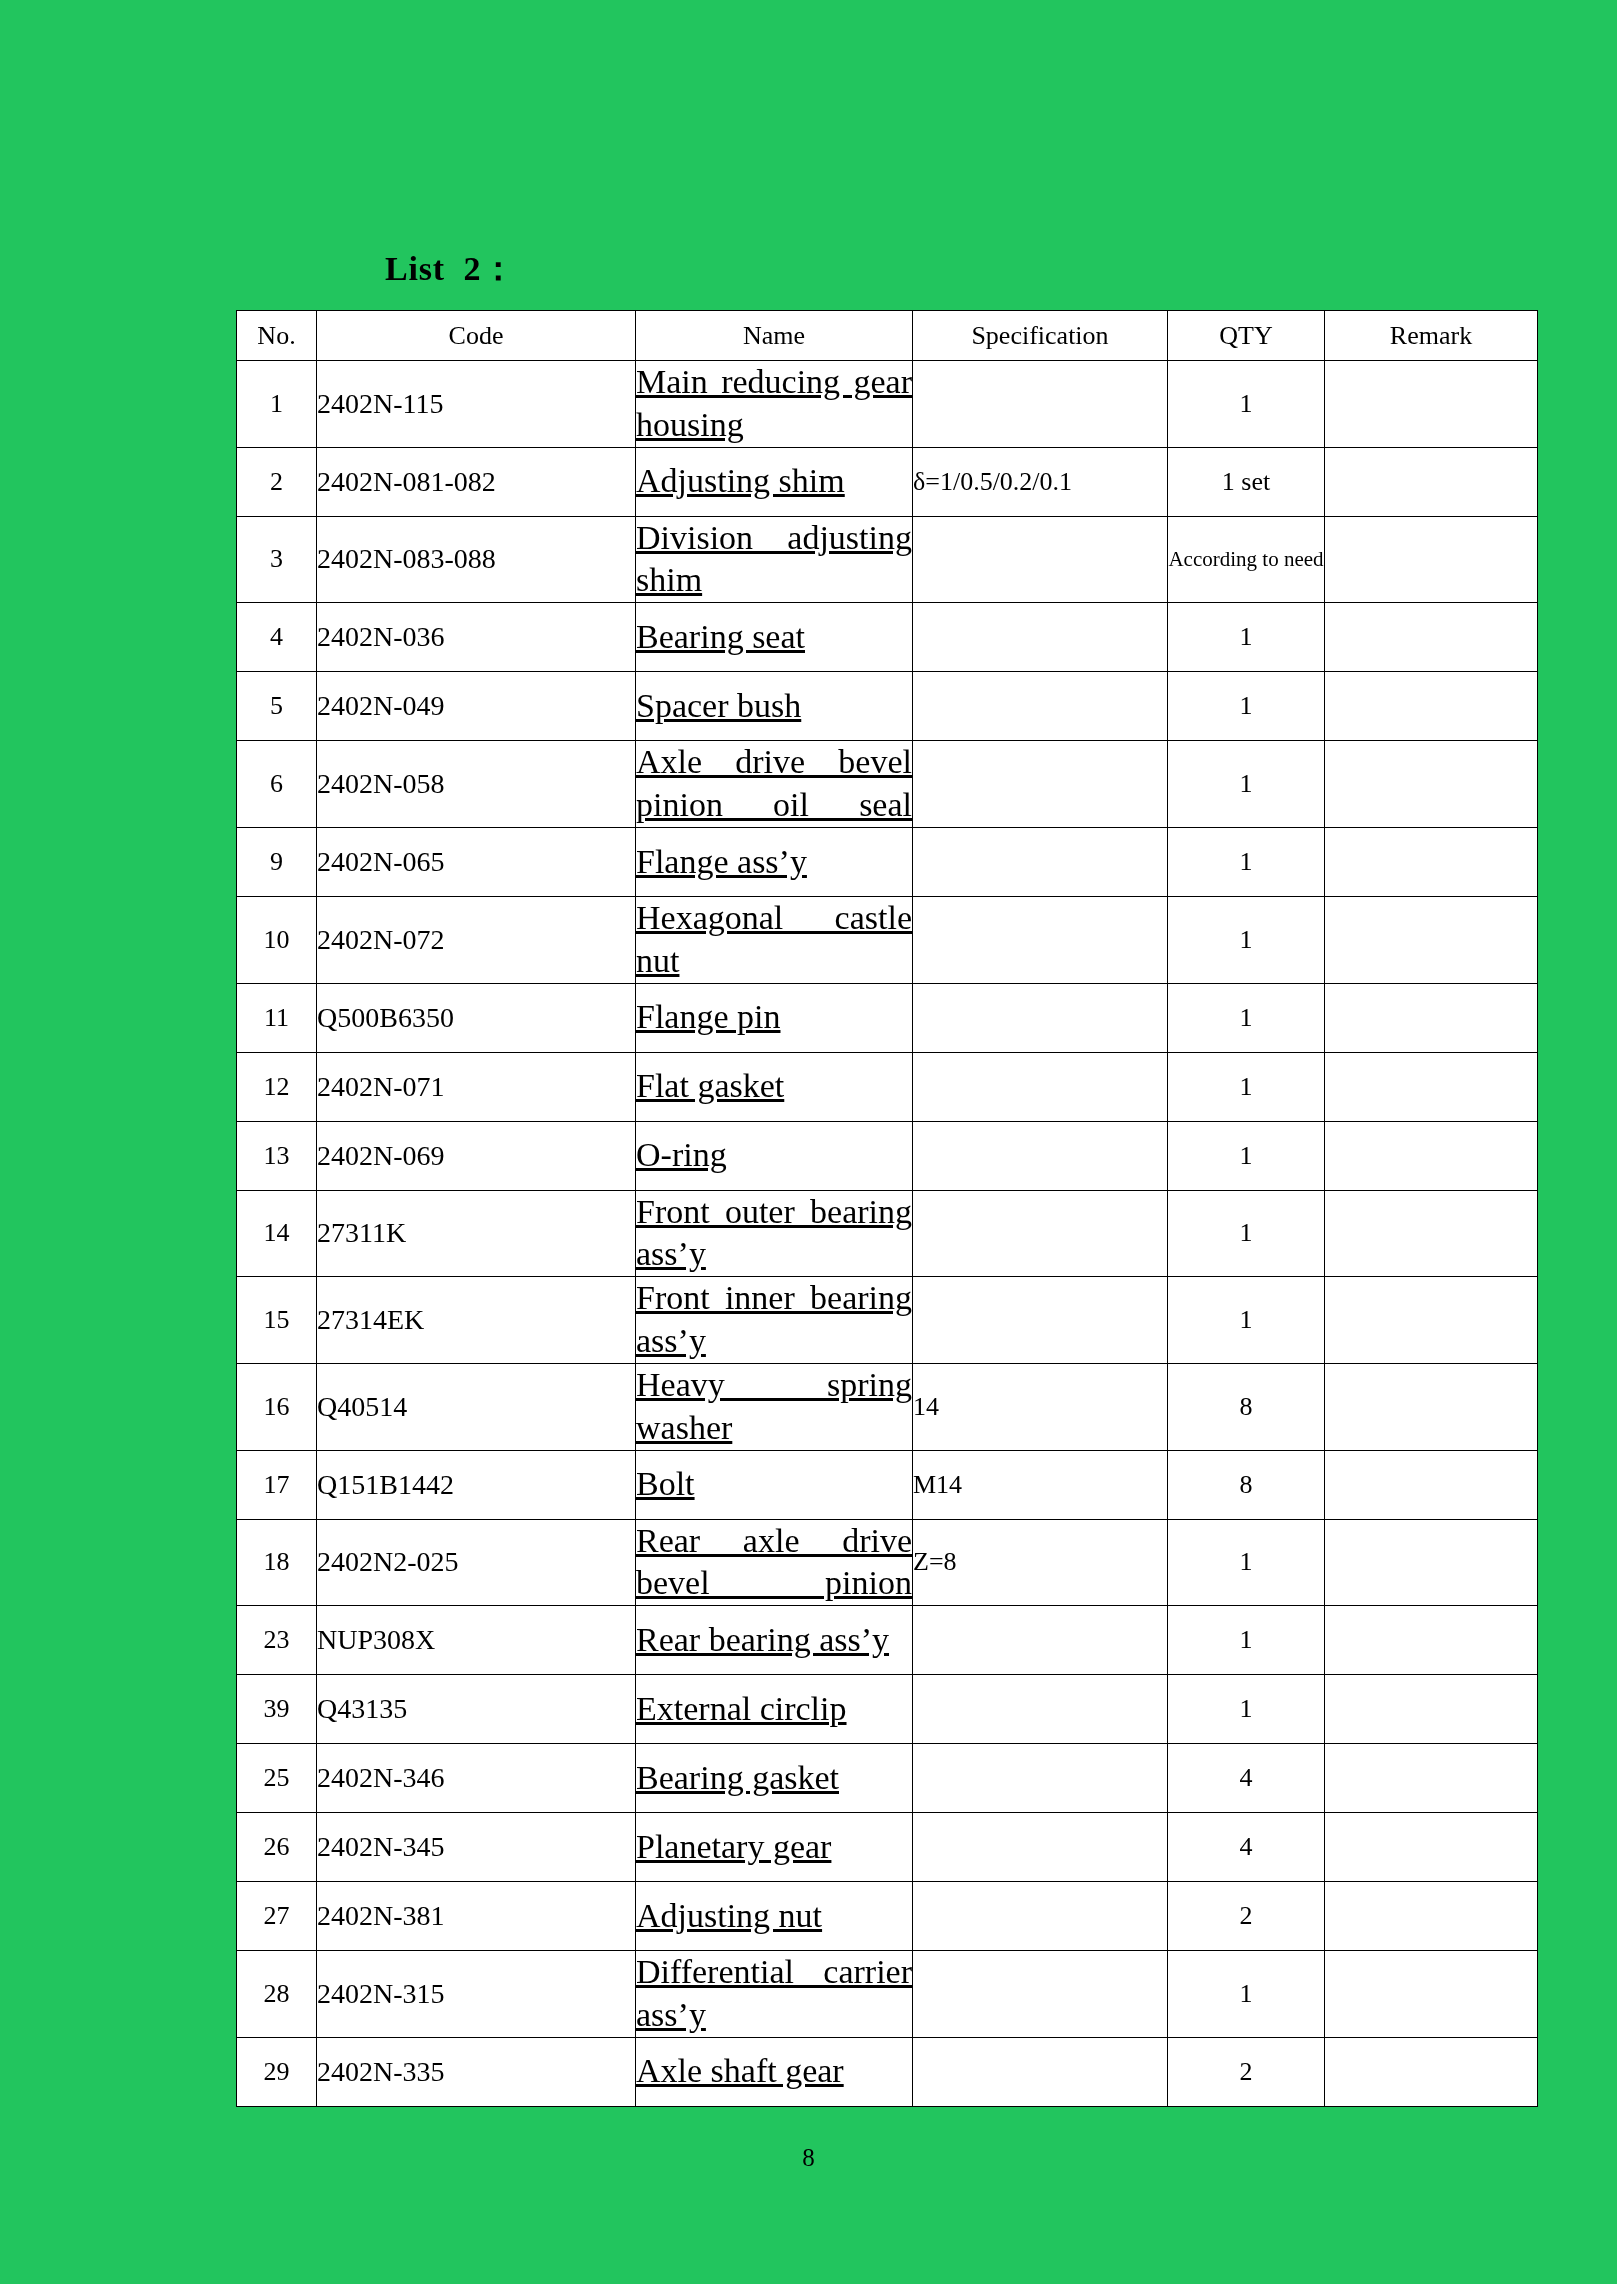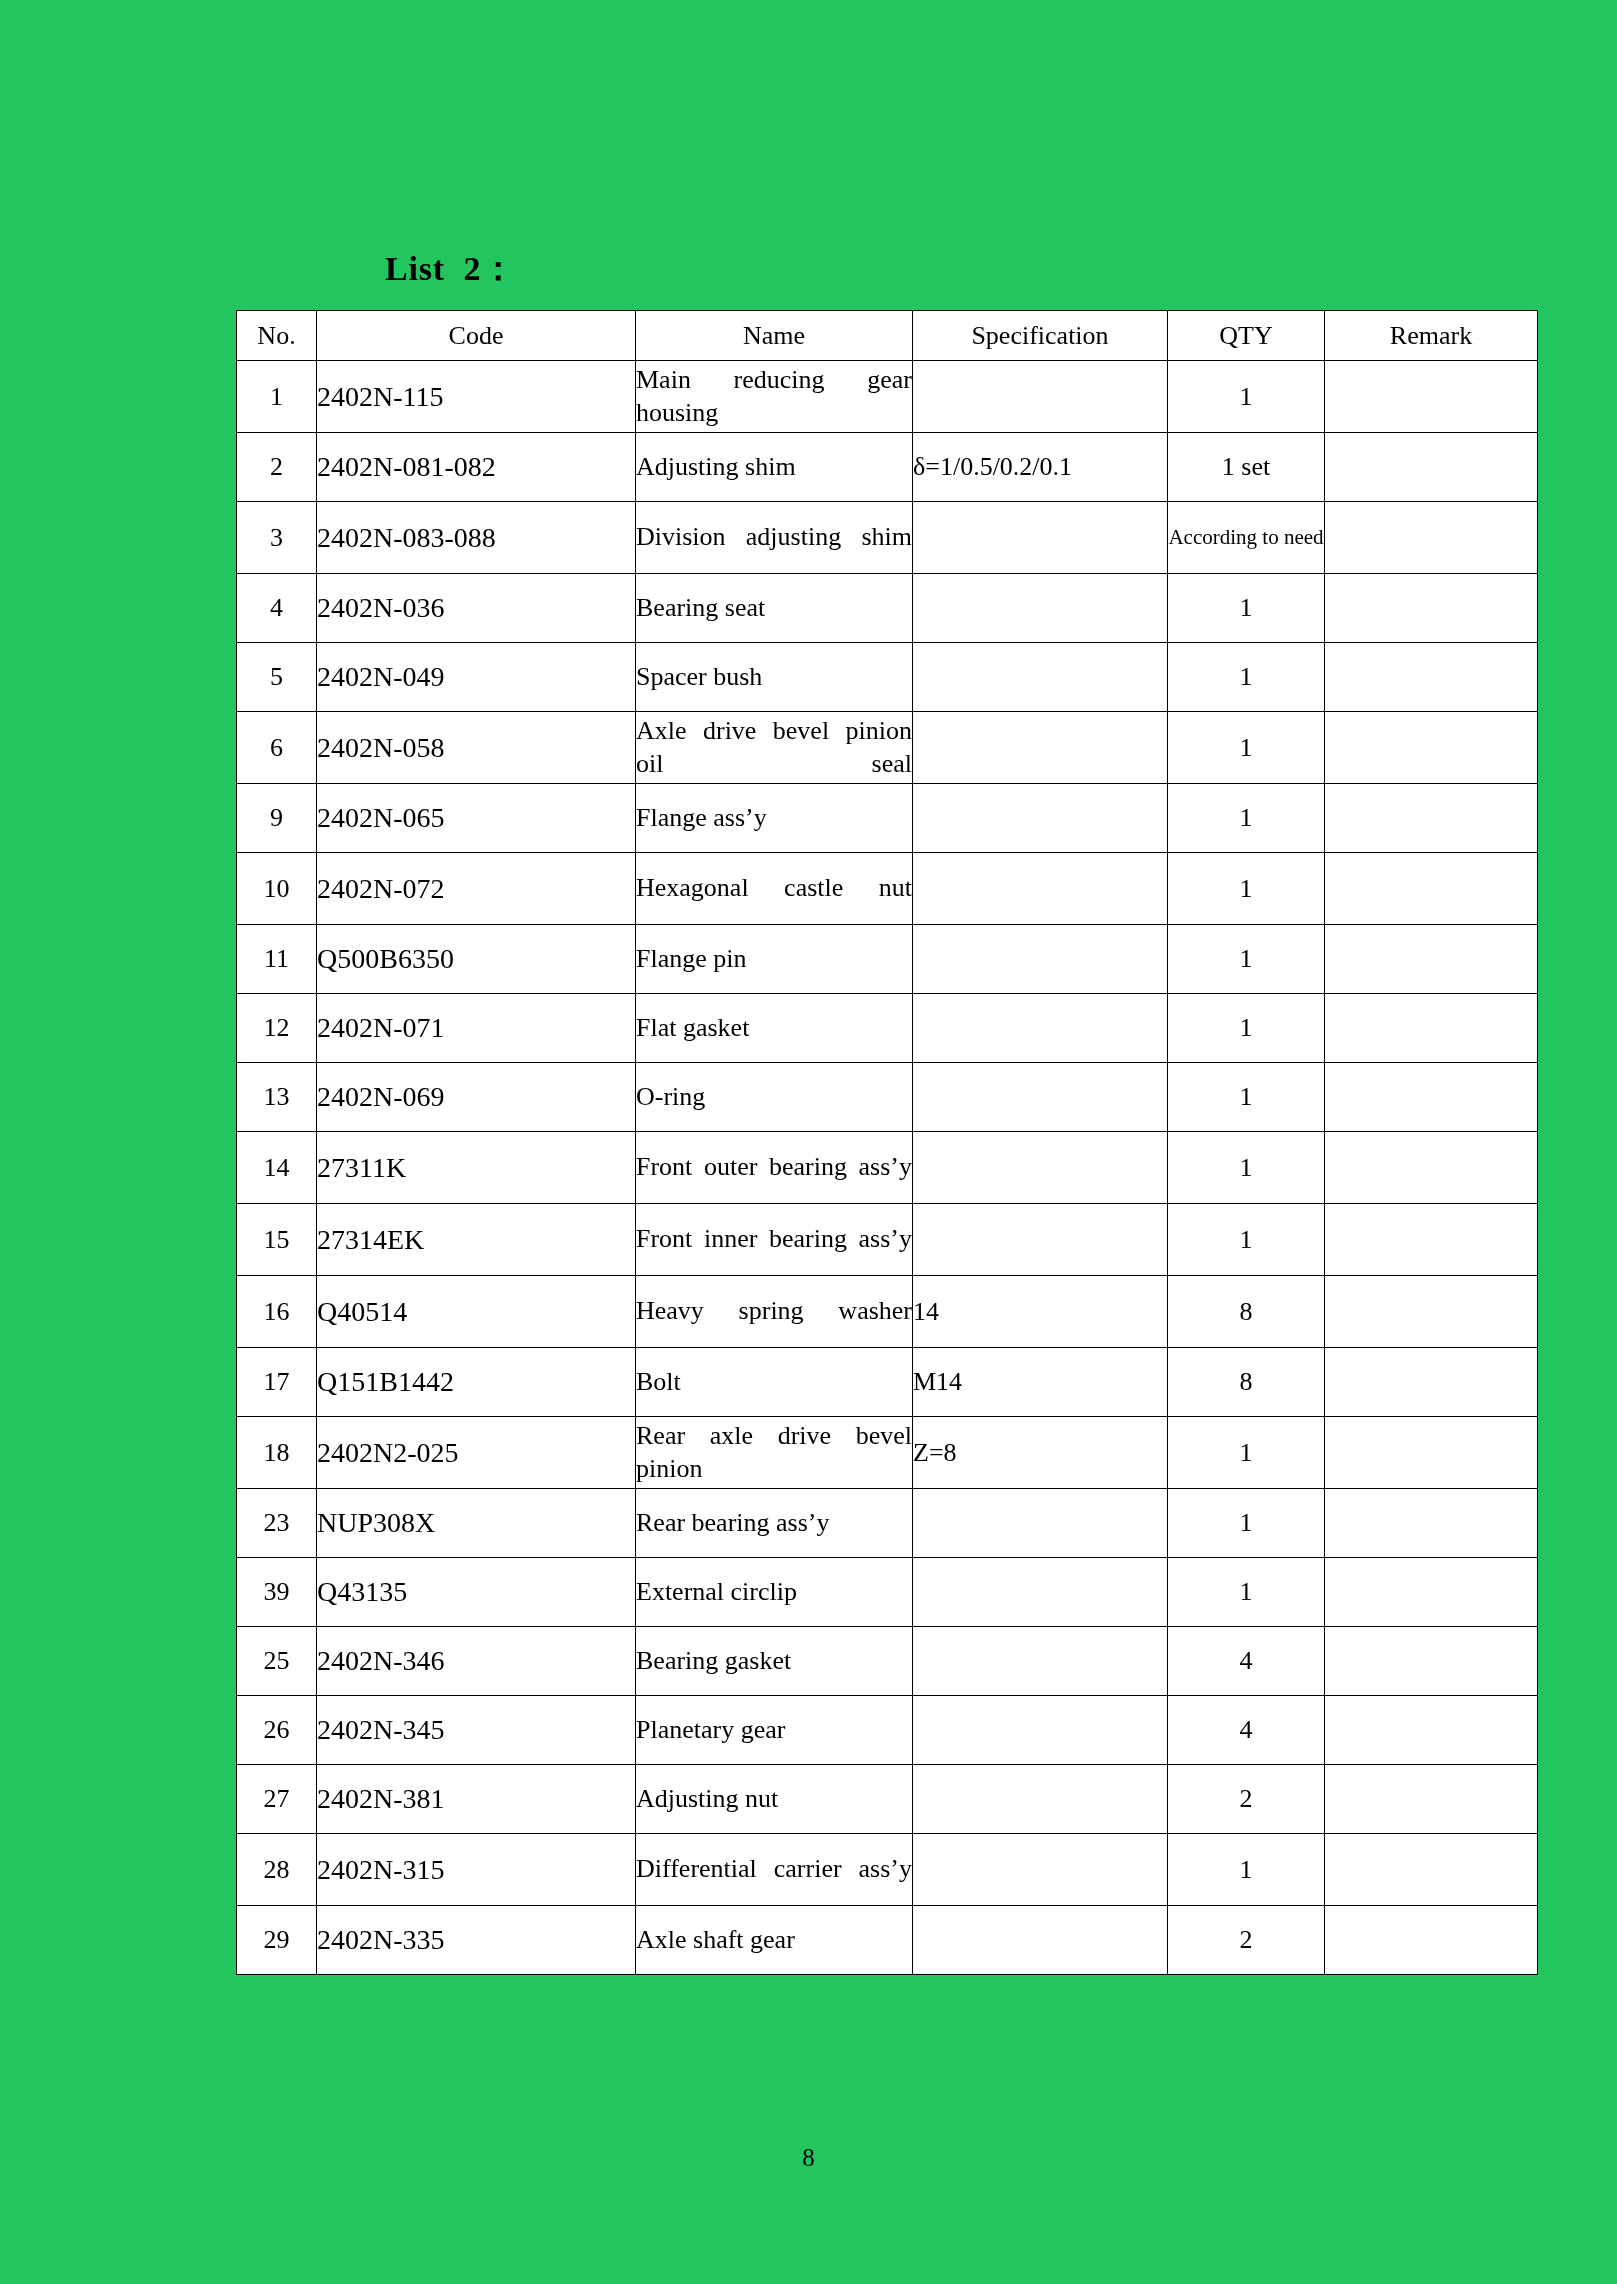--- a/index.html
+++ b/index.html
@@ -90,8 +90,9 @@
     text-align-last: justify;
     padding-left: 9.3px;
     padding-right: 9.3px;
-    font-size: 26px;
+    font-size: 34px;
     line-height: 1.26;
+    text-decoration: underline;
   }
   td.cell-name.single {
     text-align: left;

